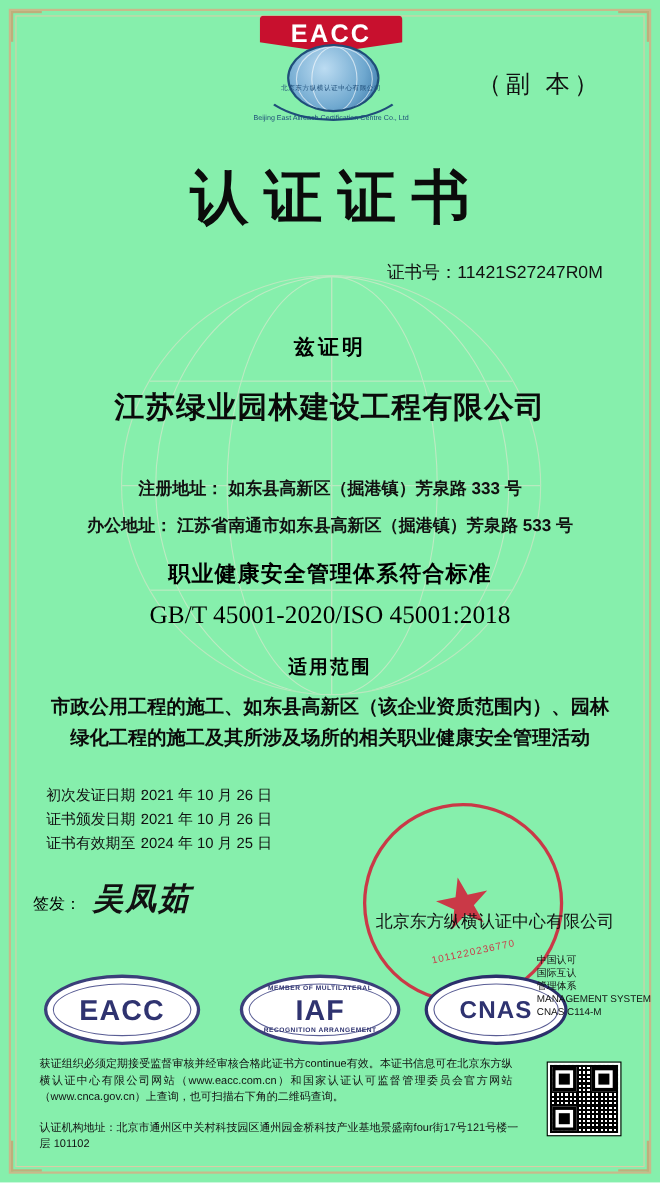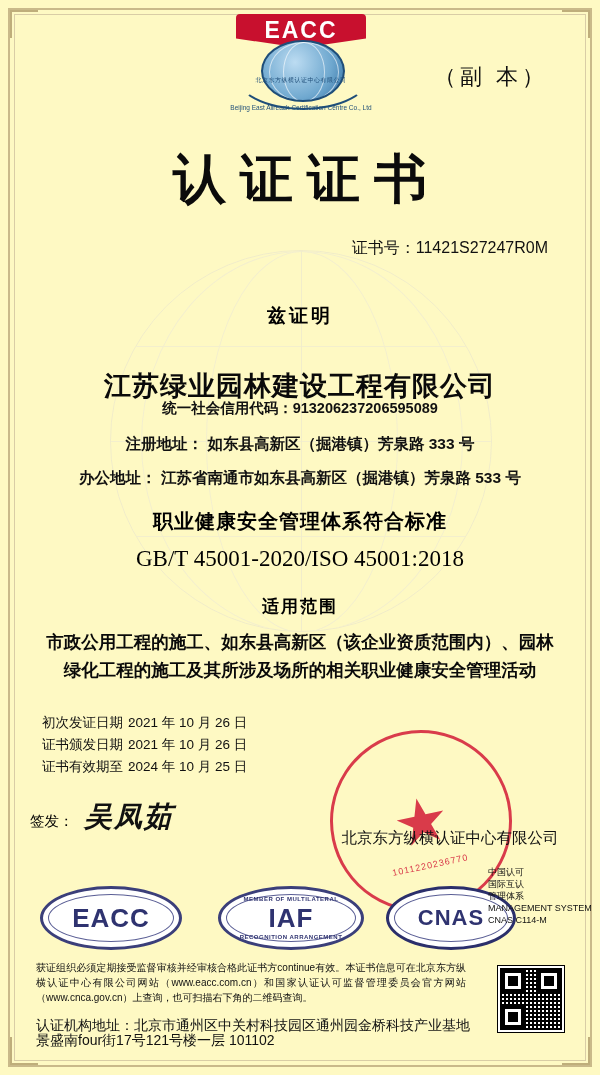--- a/index.html
+++ b/index.html
@@ -20,7 +20,7 @@
     left: 0; top: 0;
     width: 600px;
     height: 1075px;
-    background: #fef9c3;
+    background: #86efac;
     overflow: hidden;
   }
   

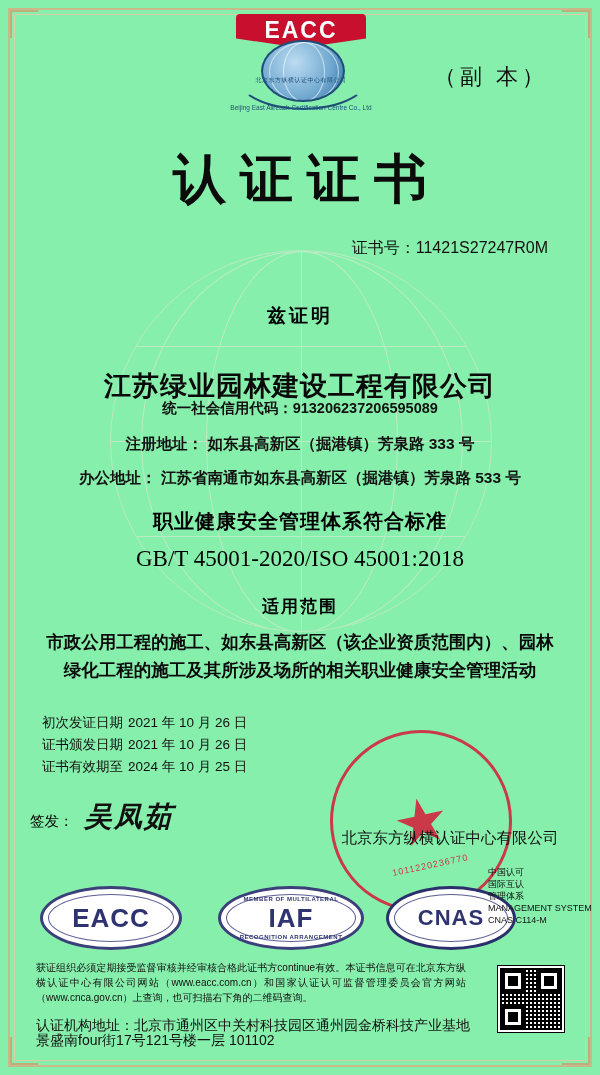--- a/index.html
+++ b/index.html
@@ -182,7 +182,7 @@
 
   .company {
     position: absolute;
-    left: 0; top: 368px;
+    left: 0; top: 352px;
     width: 600px;
     text-align: center;
     font-size: 27px;

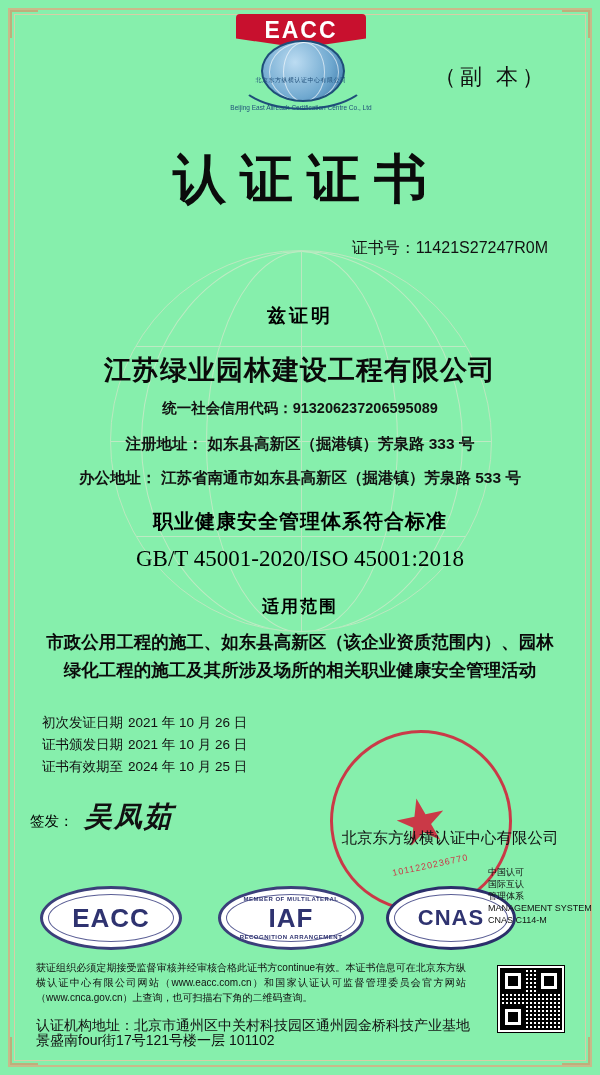--- a/index.html
+++ b/index.html
@@ -455,7 +455,6 @@
   <div class="hereby">兹证明</div>
   <div class="company">江苏绿业园林建设工程有限公司</div>
 
-  <div class="info-line info-credit">统一社会信用代码：913206237206595089</div>
   <div class="info-line info-reg">注册地址： 如东县高新区（掘港镇）芳泉路 333 号</div>
   <div class="info-line info-office">办公地址： 江苏省南通市如东县高新区（掘港镇）芳泉路 533 号</div>
 

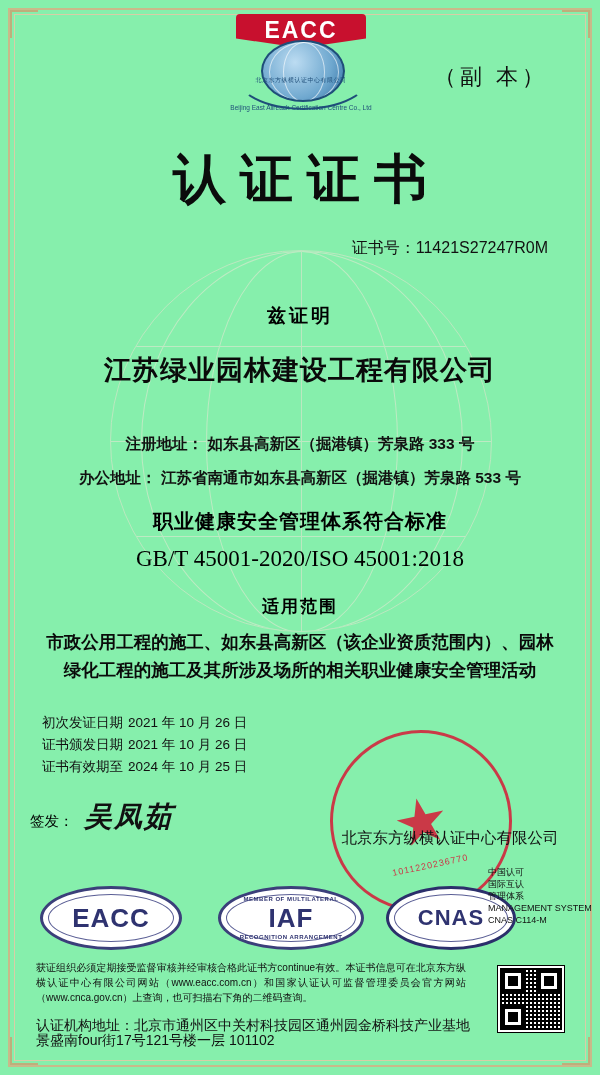--- a/index.html
+++ b/index.html
@@ -381,7 +381,7 @@
     left: 36px; top: 1018px;
     width: 440px;
     font-family: "Liberation Sans", sans-serif;
-    font-size: 14px;
+    font-size: 10px;
     line-height: 15px;
     color: #111;
   }

